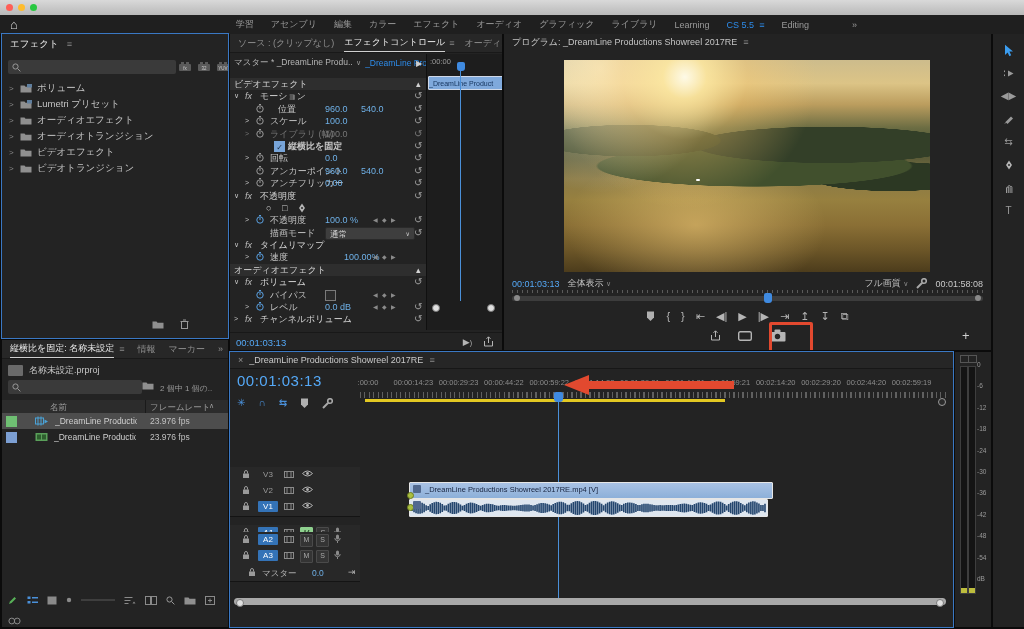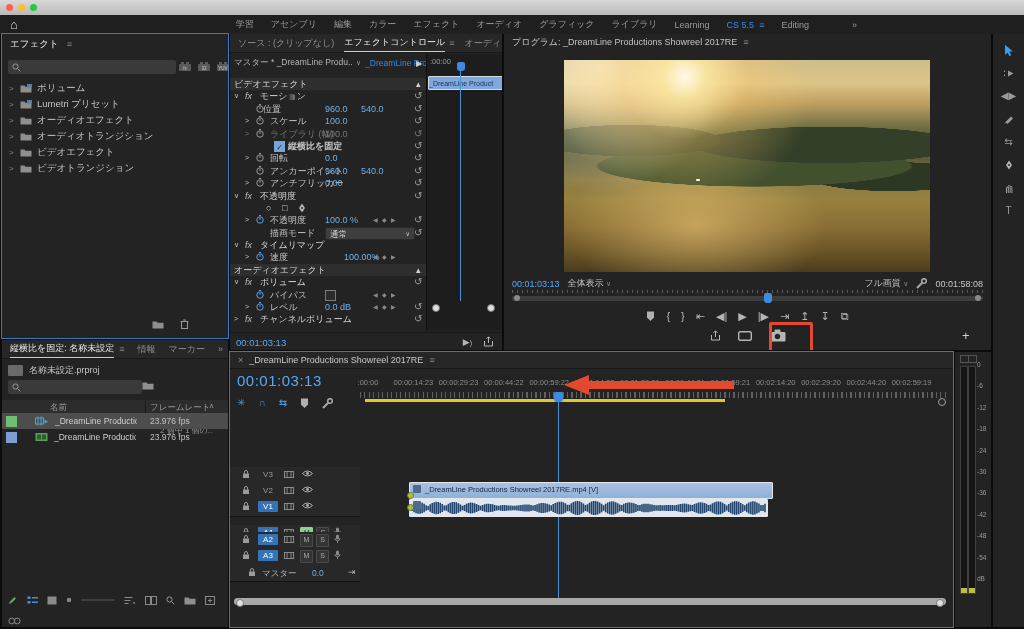--- a/index.html
+++ b/index.html
@@ -370,7 +370,7 @@
               <path d="M3 0.5h2M4 5V2.8" stroke="#9a9a9a"></path>
             </svg>
           </span>
-          <span style="left: 33px;">位置</span>
+          <span style="left: 48px;">位置</span>
           <span class="val" style="left: 95px;">960.0</span>
           <span class="val" style="left: 131px;">540.0</span>
           <span class="reset" style="left: 184px;">↺</span>

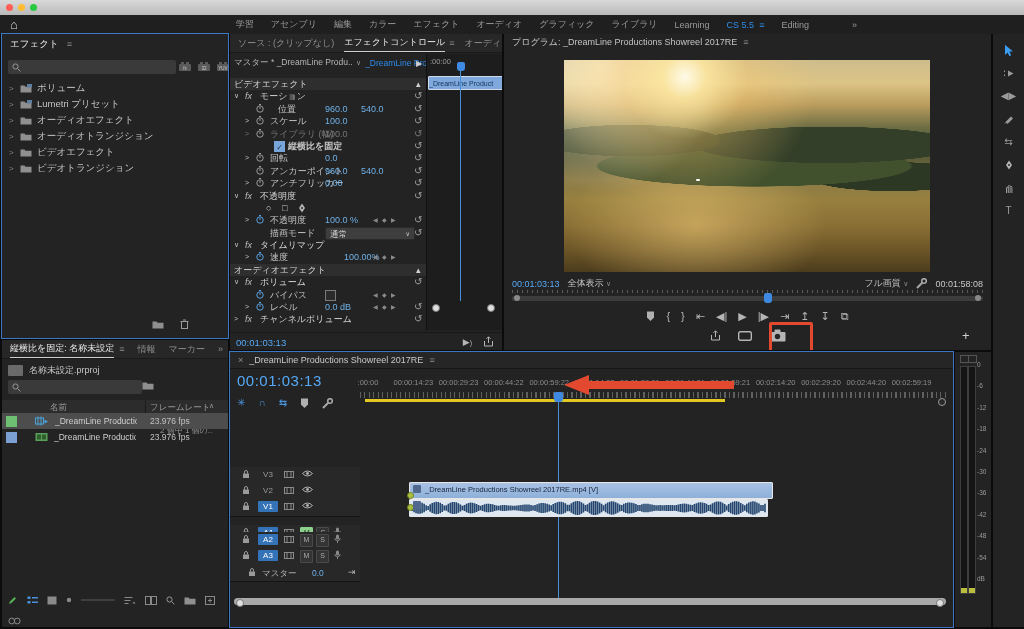--- a/index.html
+++ b/index.html
@@ -239,7 +239,7 @@
           <path d="M0.5 1.5h4l1 1.2h6v5.8h-11z" fill="#8f8f8f"></path>
         </svg>
       </span>
-    <span class="abs" style="left:158px;top:43px;width:64px;font-size:8px;color:#9a9a9a;overflow:hidden;white-space:nowrap;margin-top:42px;">2 個中 1 個の..</span>
+    <span class="abs" style="left:158px;top:43px;width:64px;font-size:8px;color:#9a9a9a;overflow:hidden;white-space:nowrap;">2 個中 1 個の..</span>
     <div class="abs" style="left:0;top:60px;width:226px;height:13px;background:#2c2c2c;border-bottom:1px solid #1a1a1a;font-size:8.5px;color:#9e9e9e;">
       <span class="abs" style="left:48px;top:2px;">名前</span>
       <span class="abs" style="left:143px;top:0;width:1px;height:13px;background:#1a1a1a;"></span>

